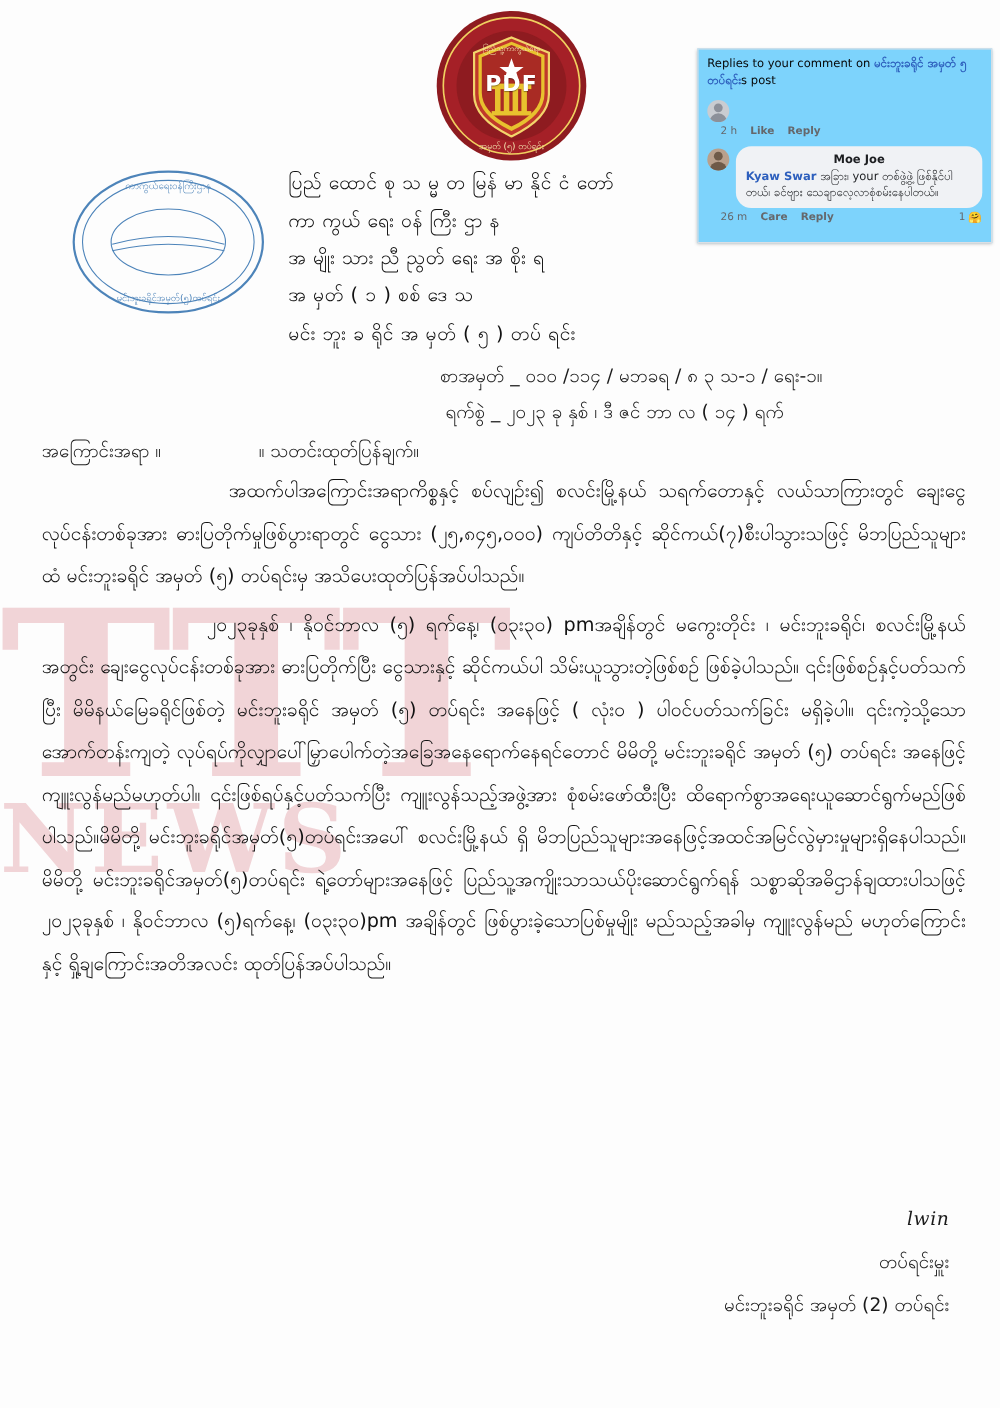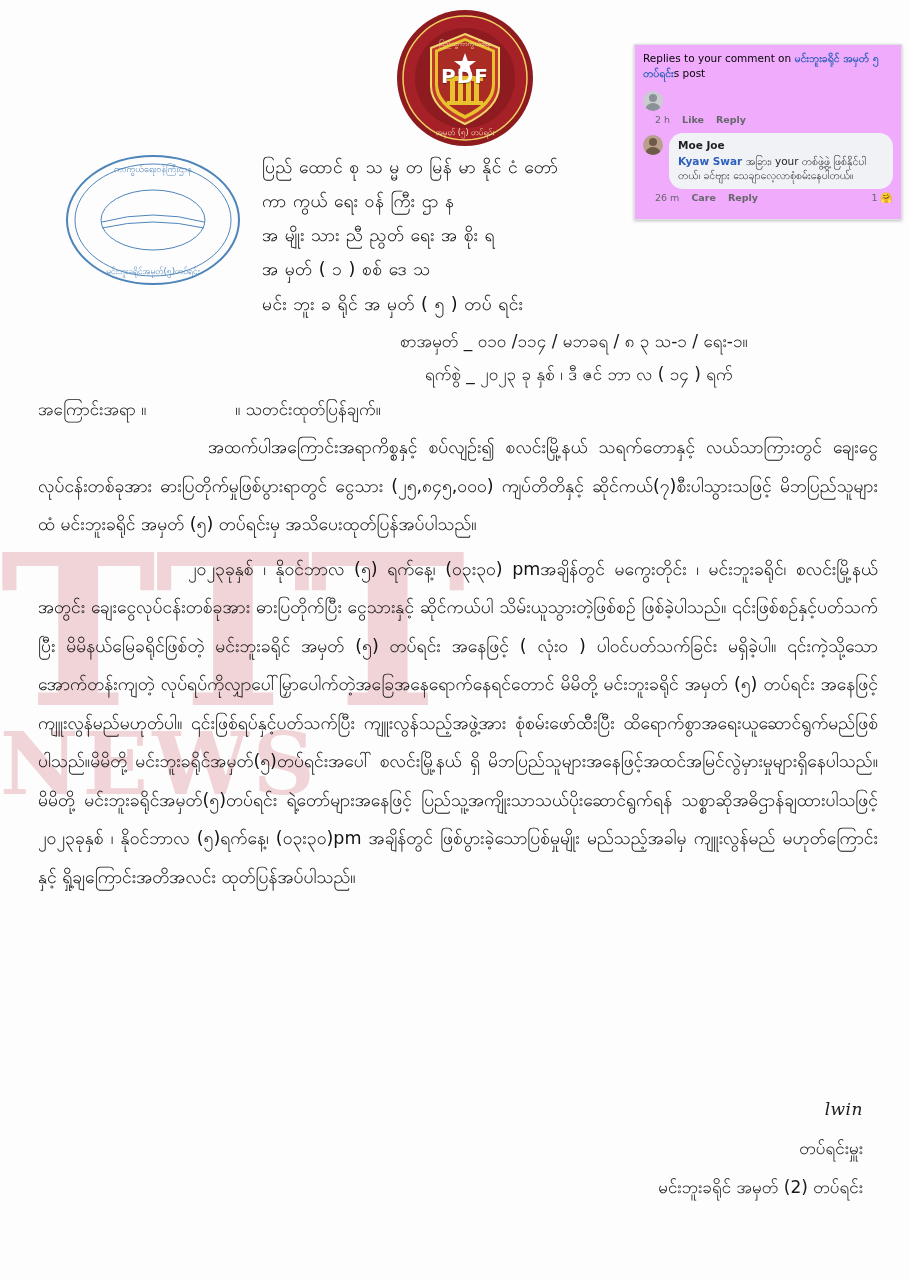--- a/index.html
+++ b/index.html
@@ -160,7 +160,7 @@
     left: 634px;
     top: 44px;
     width: 268px;
-    background: #f0abfc;
+    background: #7dd3fc;
     border: 1px solid #dcdfe4;
     box-shadow: 0 1px 3px rgba(0,0,0,0.25);
     z-index: 10;

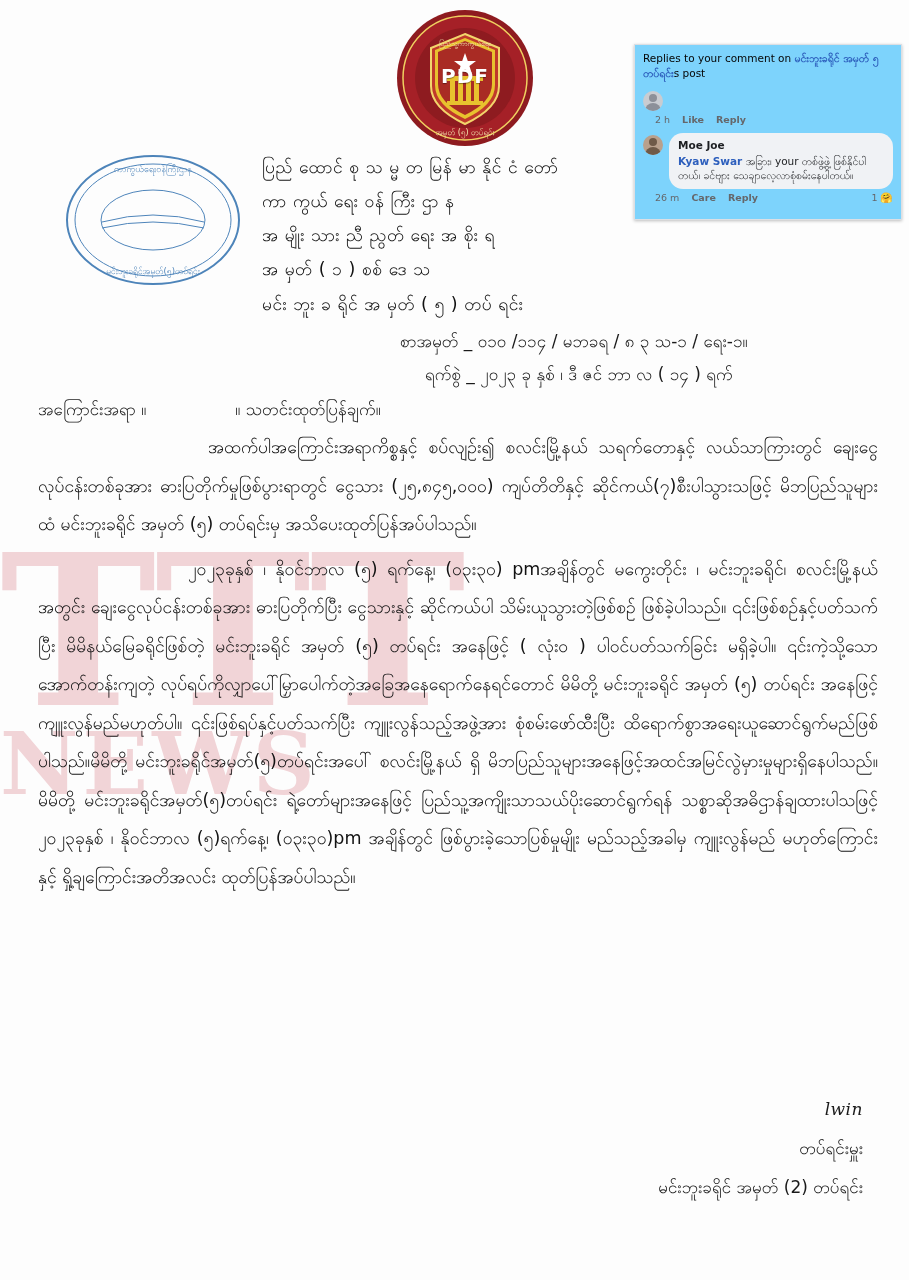--- a/index.html
+++ b/index.html
@@ -227,6 +227,7 @@
     font-size: 10.5px;
     display: block;
     margin-bottom: 1px;
+    text-align: center;
   }
   .fb-bubble .fb-mention {
     color: #2d5fbd;

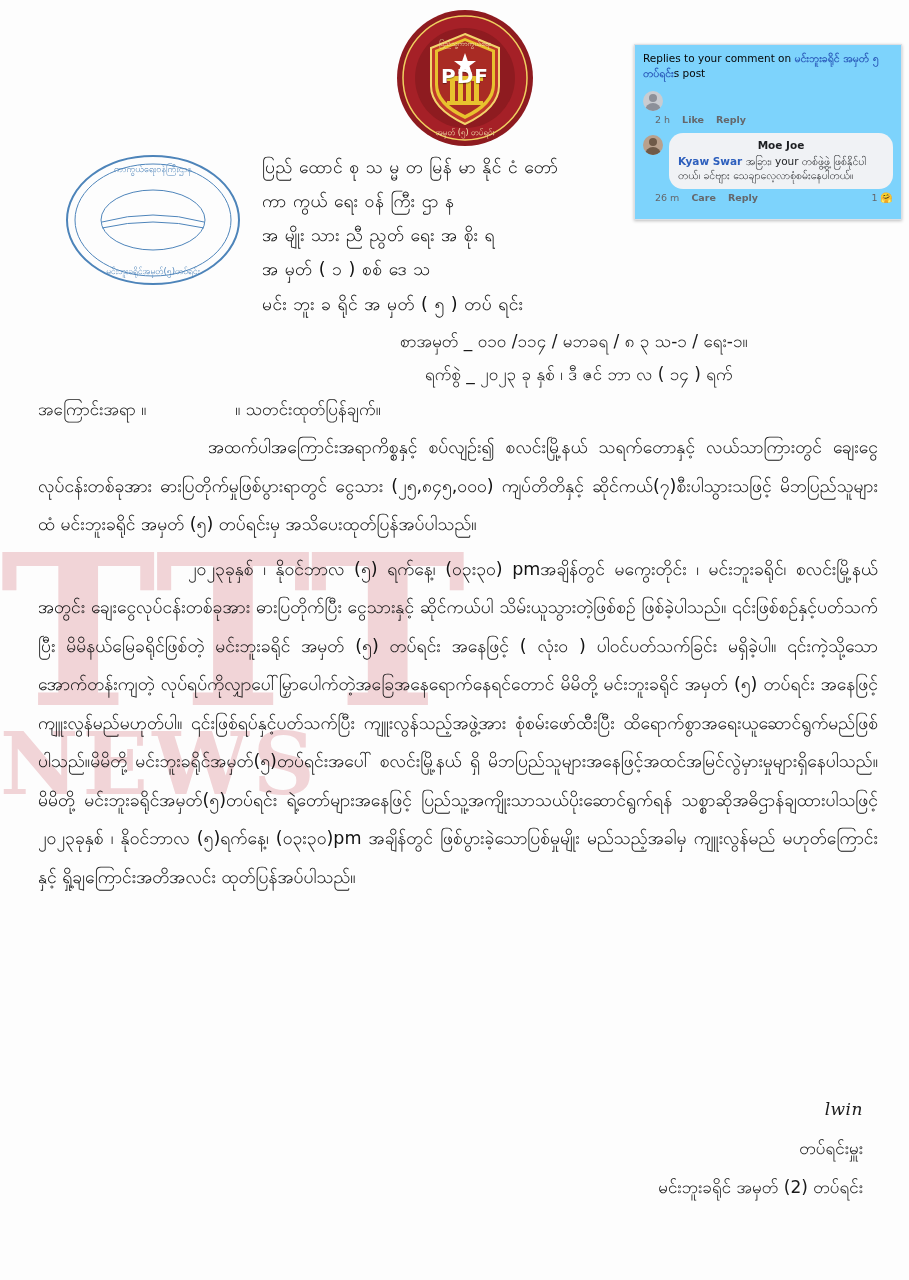--- a/index.html
+++ b/index.html
@@ -106,7 +106,6 @@
     font-size: 17px;
     z-index: 2;
     white-space: nowrap;
-    margin-left: 20px;
   }
   .subject-line {
     position: absolute;

